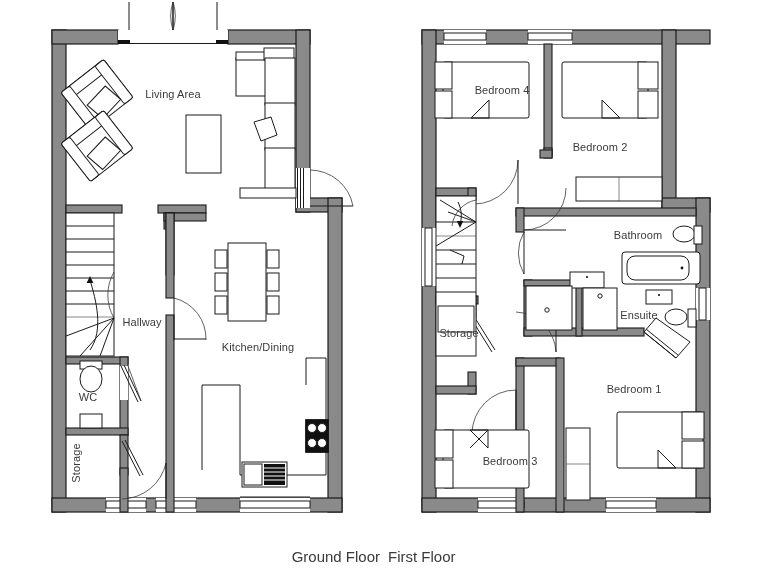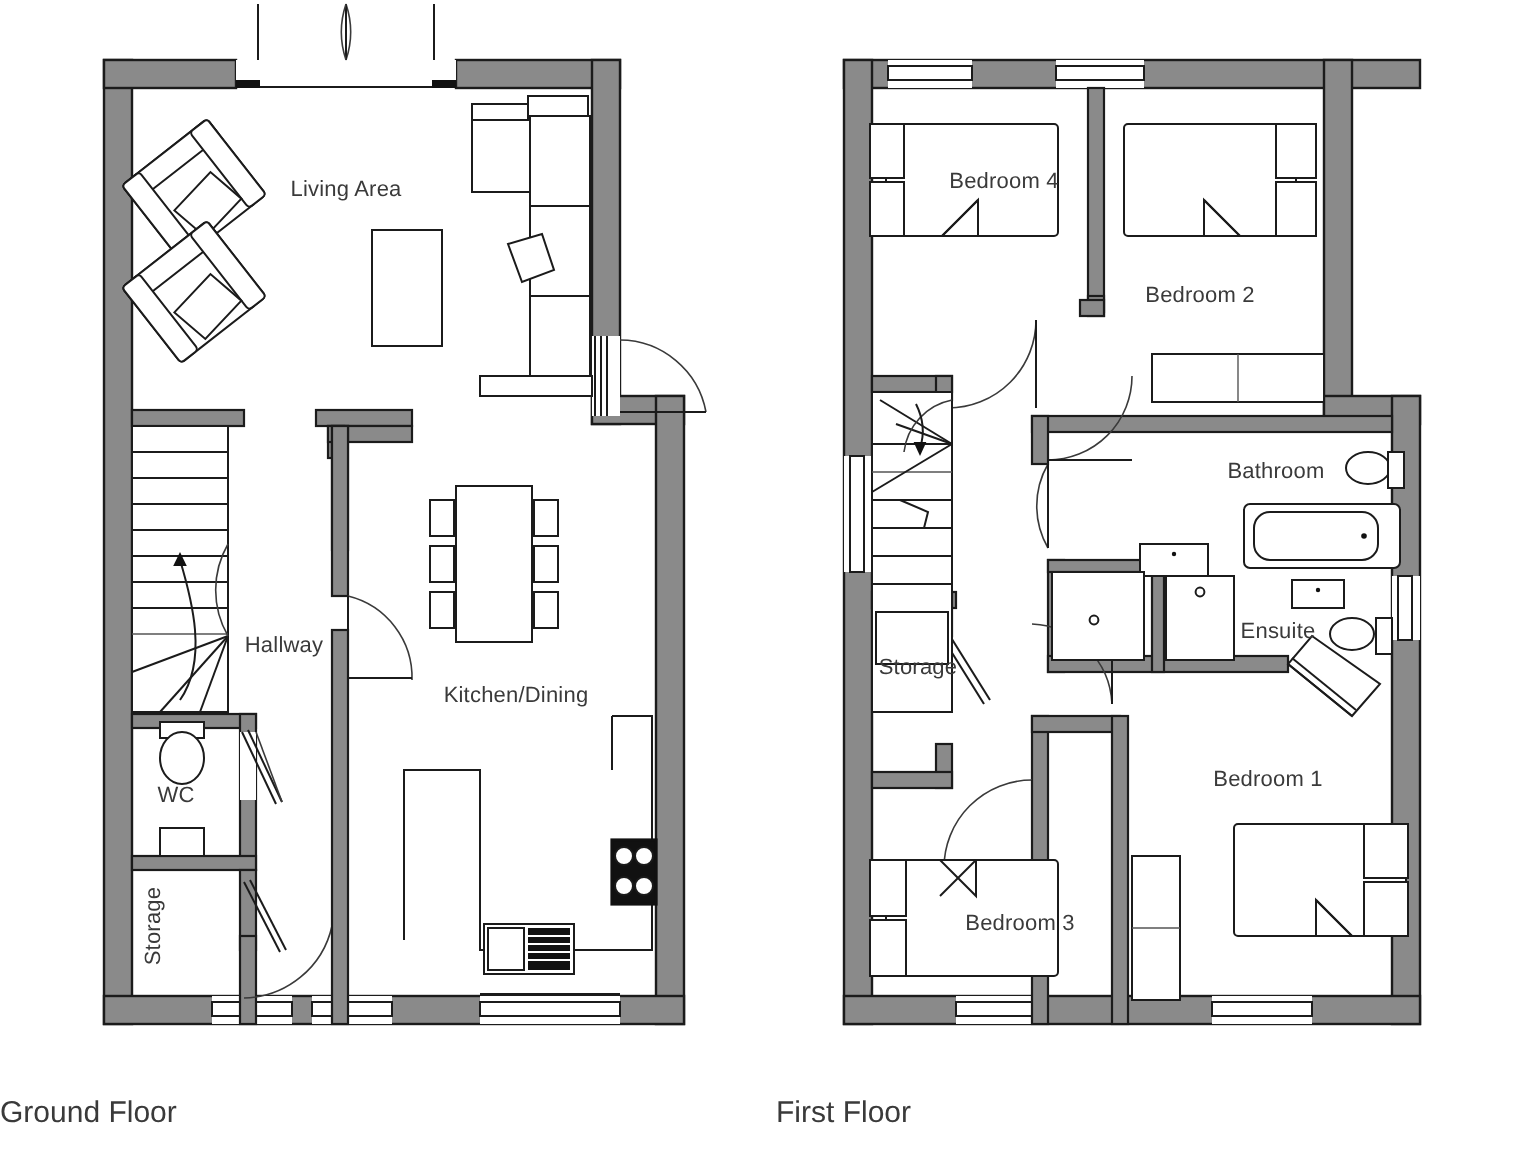--- a/index.html
+++ b/index.html
@@ -8,7 +8,7 @@
   svg{display:block;}
   .roomlabel{font-family:"Liberation Sans",sans-serif;font-size:11px;fill:#3a3a3a;letter-spacing:.1px;}
   .caption{position:absolute;font-family:"Liberation Sans",sans-serif;font-size:15px;color:#3a3a3a;}
-  #cap-ground{left:0;top:548px;width:380px;text-align:left;}
+  #cap-ground{left:0;top:548px;width:380px;text-align:right;}
   #cap-first{left:388px;top:548px;width:380px;text-align:left;}
 </style>
 </head>

